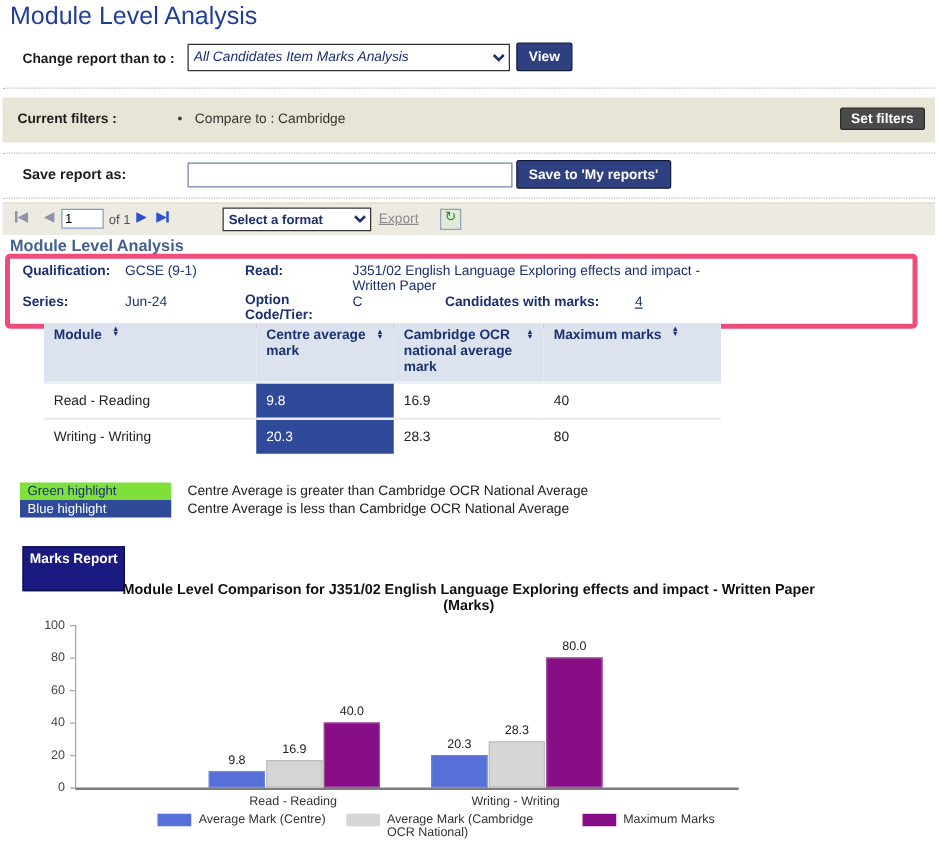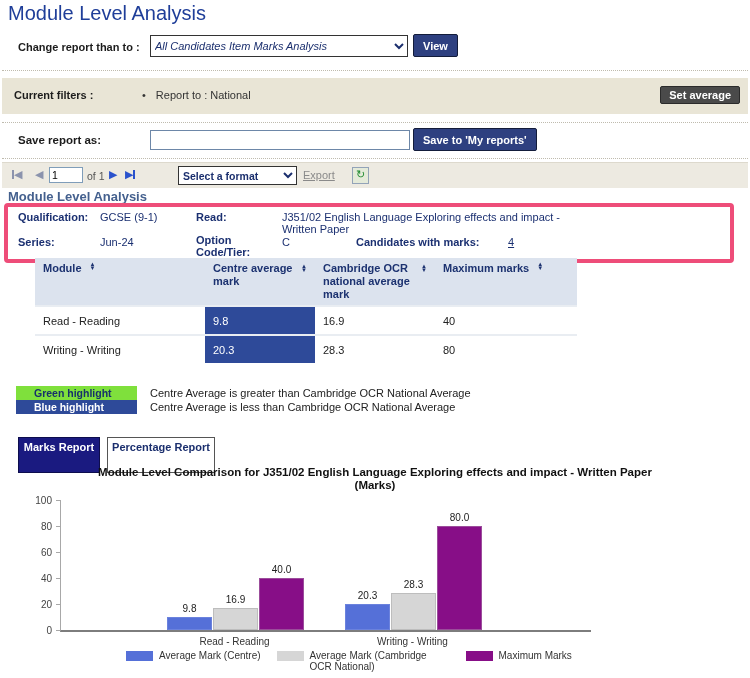--- a/index.html
+++ b/index.html
@@ -114,7 +114,7 @@
 
   <div class="abs" id="filters-bar">
     <span class="abs" id="filters-label">Current filters :</span>
-    <span class="abs" id="filter-item"><span id="filter-bullet">•</span><span>Report to : National</span></span>
+    <span class="abs" id="filter-item"><span id="filter-bullet">•</span><span>Compare to : Cambridge</span></span>
     <button id="set-filters-btn">Set average</button>
   </div>
 

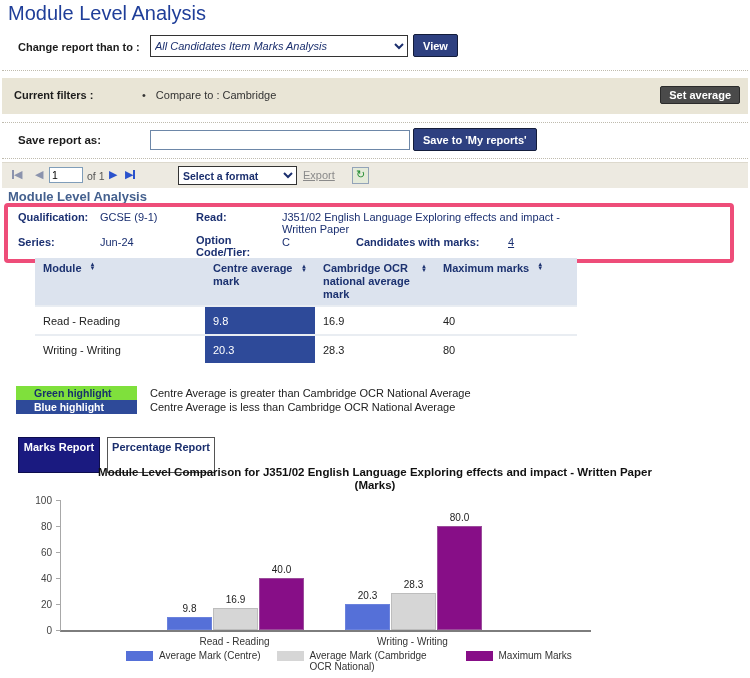--- a/index.html
+++ b/index.html
@@ -115,7 +115,7 @@
   <div class="abs" id="filters-bar">
     <span class="abs" id="filters-label">Current filters :</span>
     <span class="abs" id="filter-item"><span id="filter-bullet">•</span><span>Compare to : Cambridge</span></span>
-    <button id="set-filters-btn">Set average</button>
+    <button id="set-filters-btn">Set filters</button>
   </div>
 
   <div class="abs dotted" id="dot2"></div>

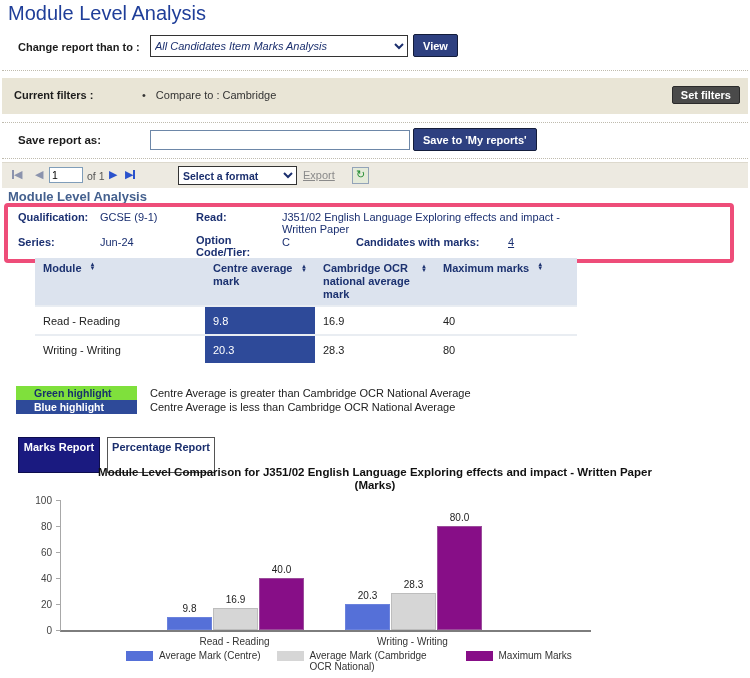--- a/index.html
+++ b/index.html
@@ -73,7 +73,7 @@
   
   .key-row{left:16px;height:14px;font-size:10.5px;line-height:14px;}
   #key-green{top:386px;} #key-blue{top:400px;}
-  .key-swatch{position:absolute;left:0;top:0;width:121px;height:14px;padding-left:18px;box-sizing:border-box;font-weight:bold;}
+  .key-swatch{position:absolute;left:0;top:0;width:121px;height:14px;padding-left:6px;box-sizing:border-box;}
   #key-green .key-swatch{color:#17306b;}
   #key-blue .key-swatch{color:#fff;}
   .key-desc{position:absolute;left:134px;top:0;width:480px;color:#222;font-size:11px;}

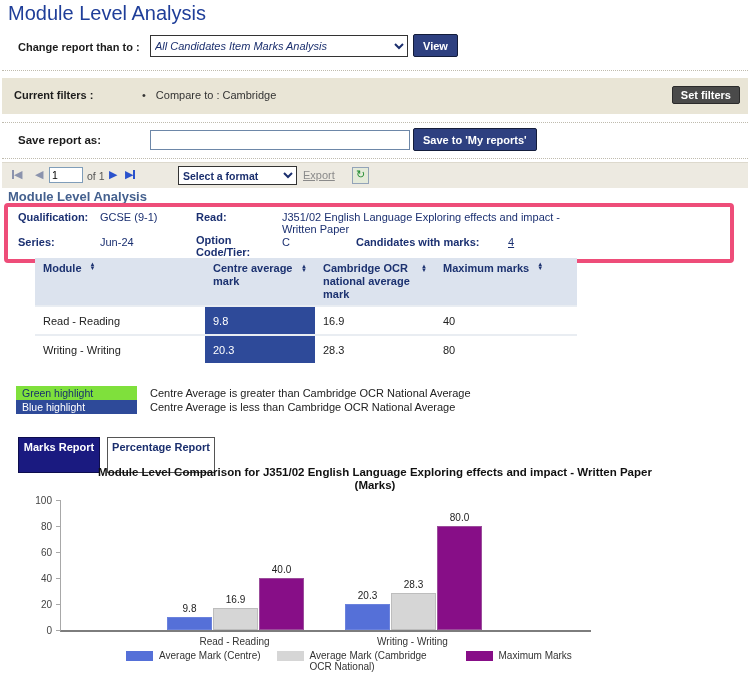--- a/index.html
+++ b/index.html
@@ -204,7 +204,6 @@
   </div>
 
   <div class="tab" id="tab-marks">Marks Report</div>
-  <div class="tab" id="tab-percentage">Percentage Report</div>
 
   <div class="abs" id="chart-title">Module Level Comparison for J351/02 English Language Exploring effects and impact - Written Paper (Marks)</div>
 

